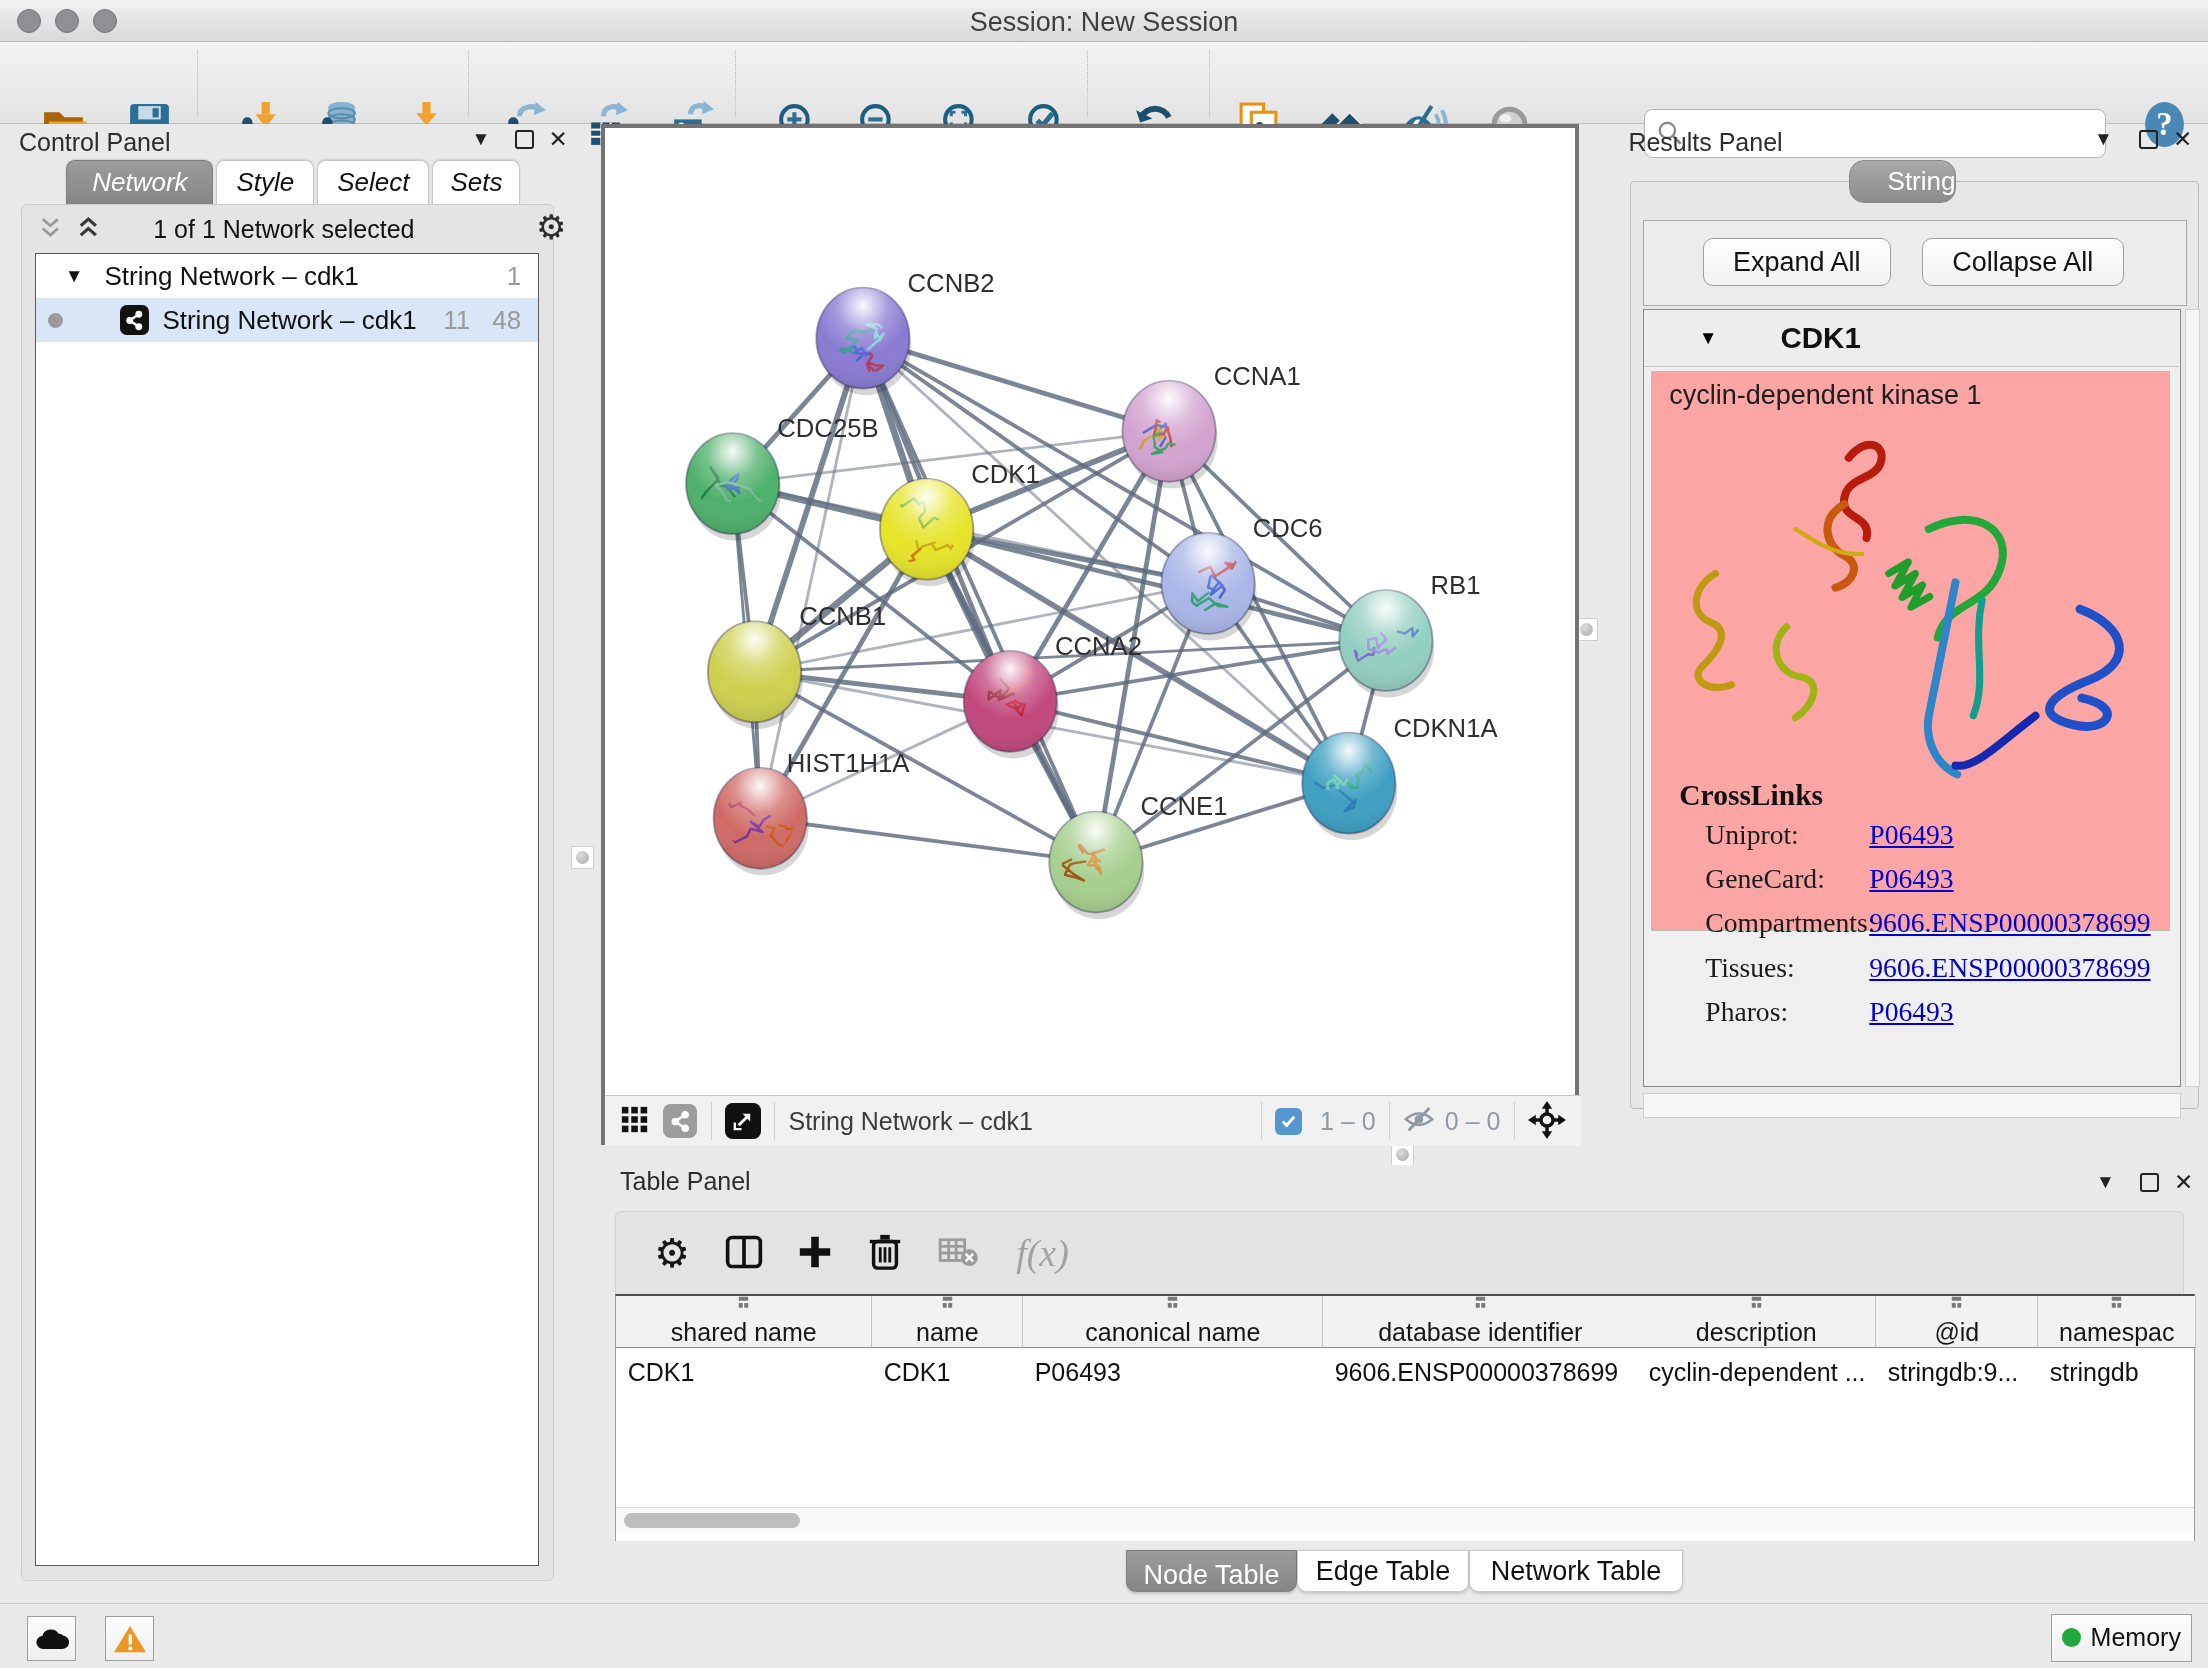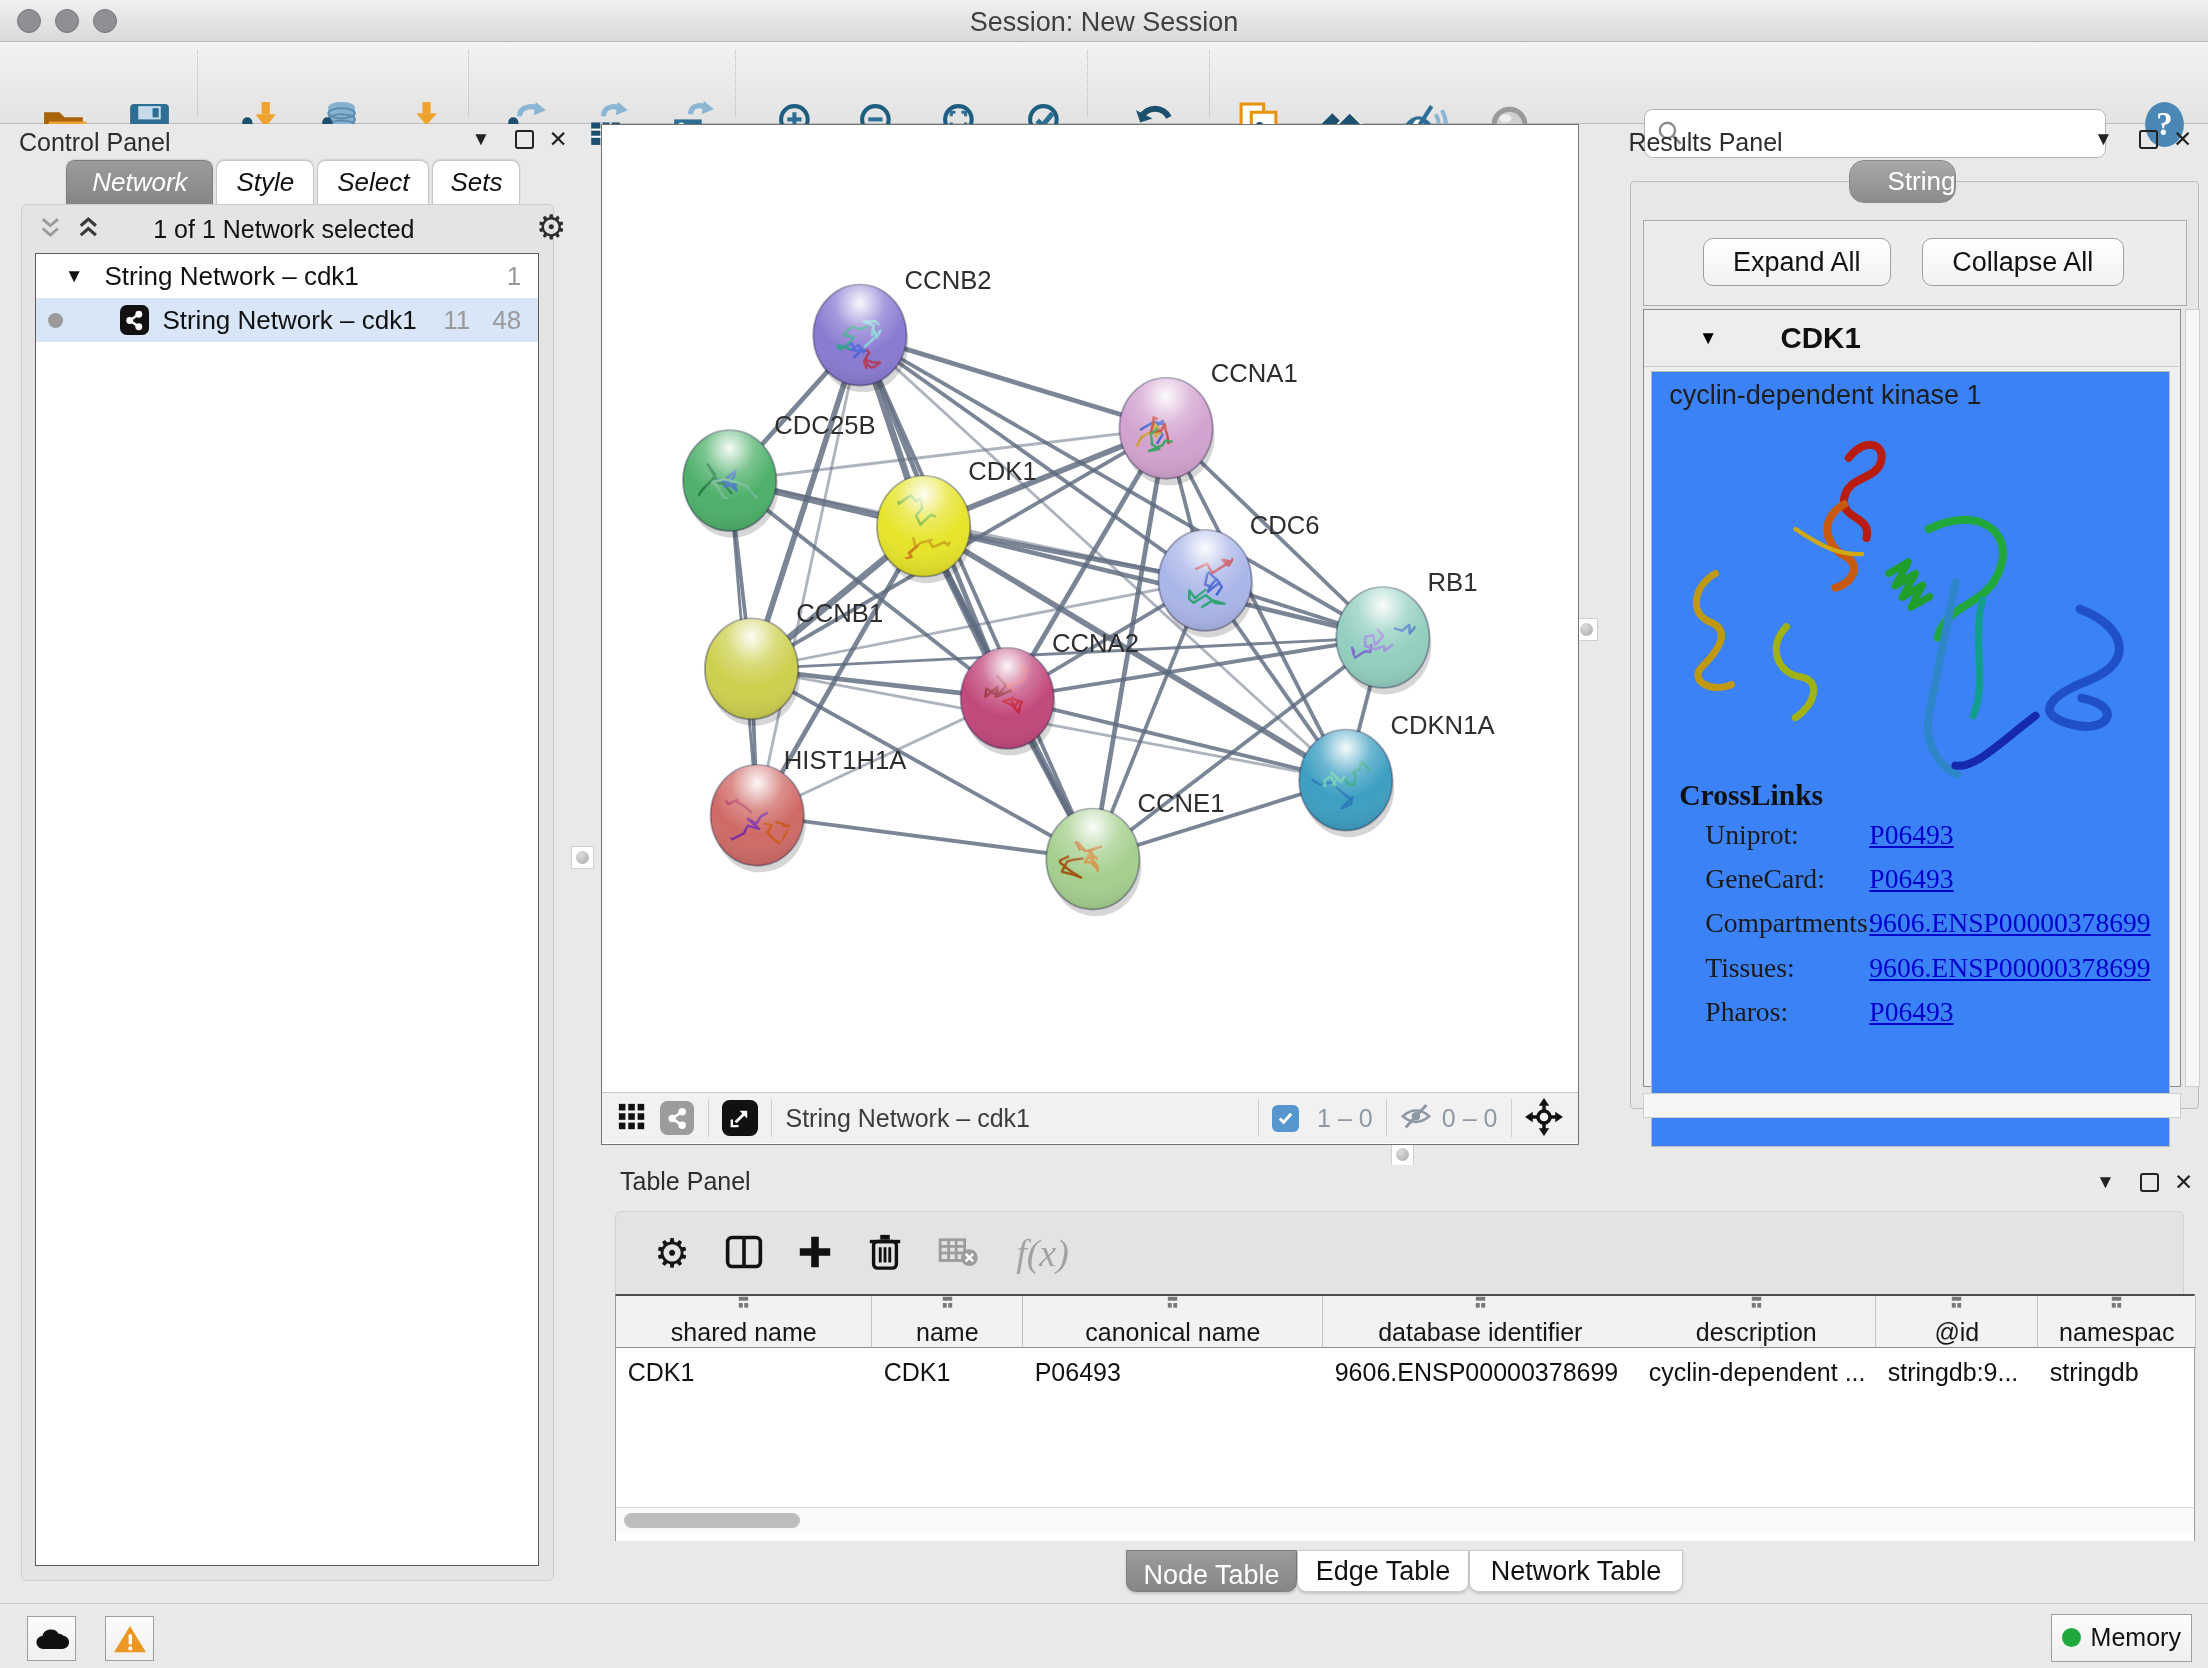--- a/index.html
+++ b/index.html
@@ -45,7 +45,7 @@
     display:flex; align-items:center; justify-content:center; }
   
   #network-panel { position:absolute; left:601px; top:124px; width:978px; height:1021px;
-    background:#fff; border:1px solid #737373; }
+    background:#fff; border:4px solid #737373; }
   #net-svg { position:absolute; left:0; top:0; }
   #net-footer { position:absolute; left:0; top:967px; width:976px; height:51px;
     background:#f1f1f1; border-top:1px solid #c9c9c9; display:flex; align-items:center; }

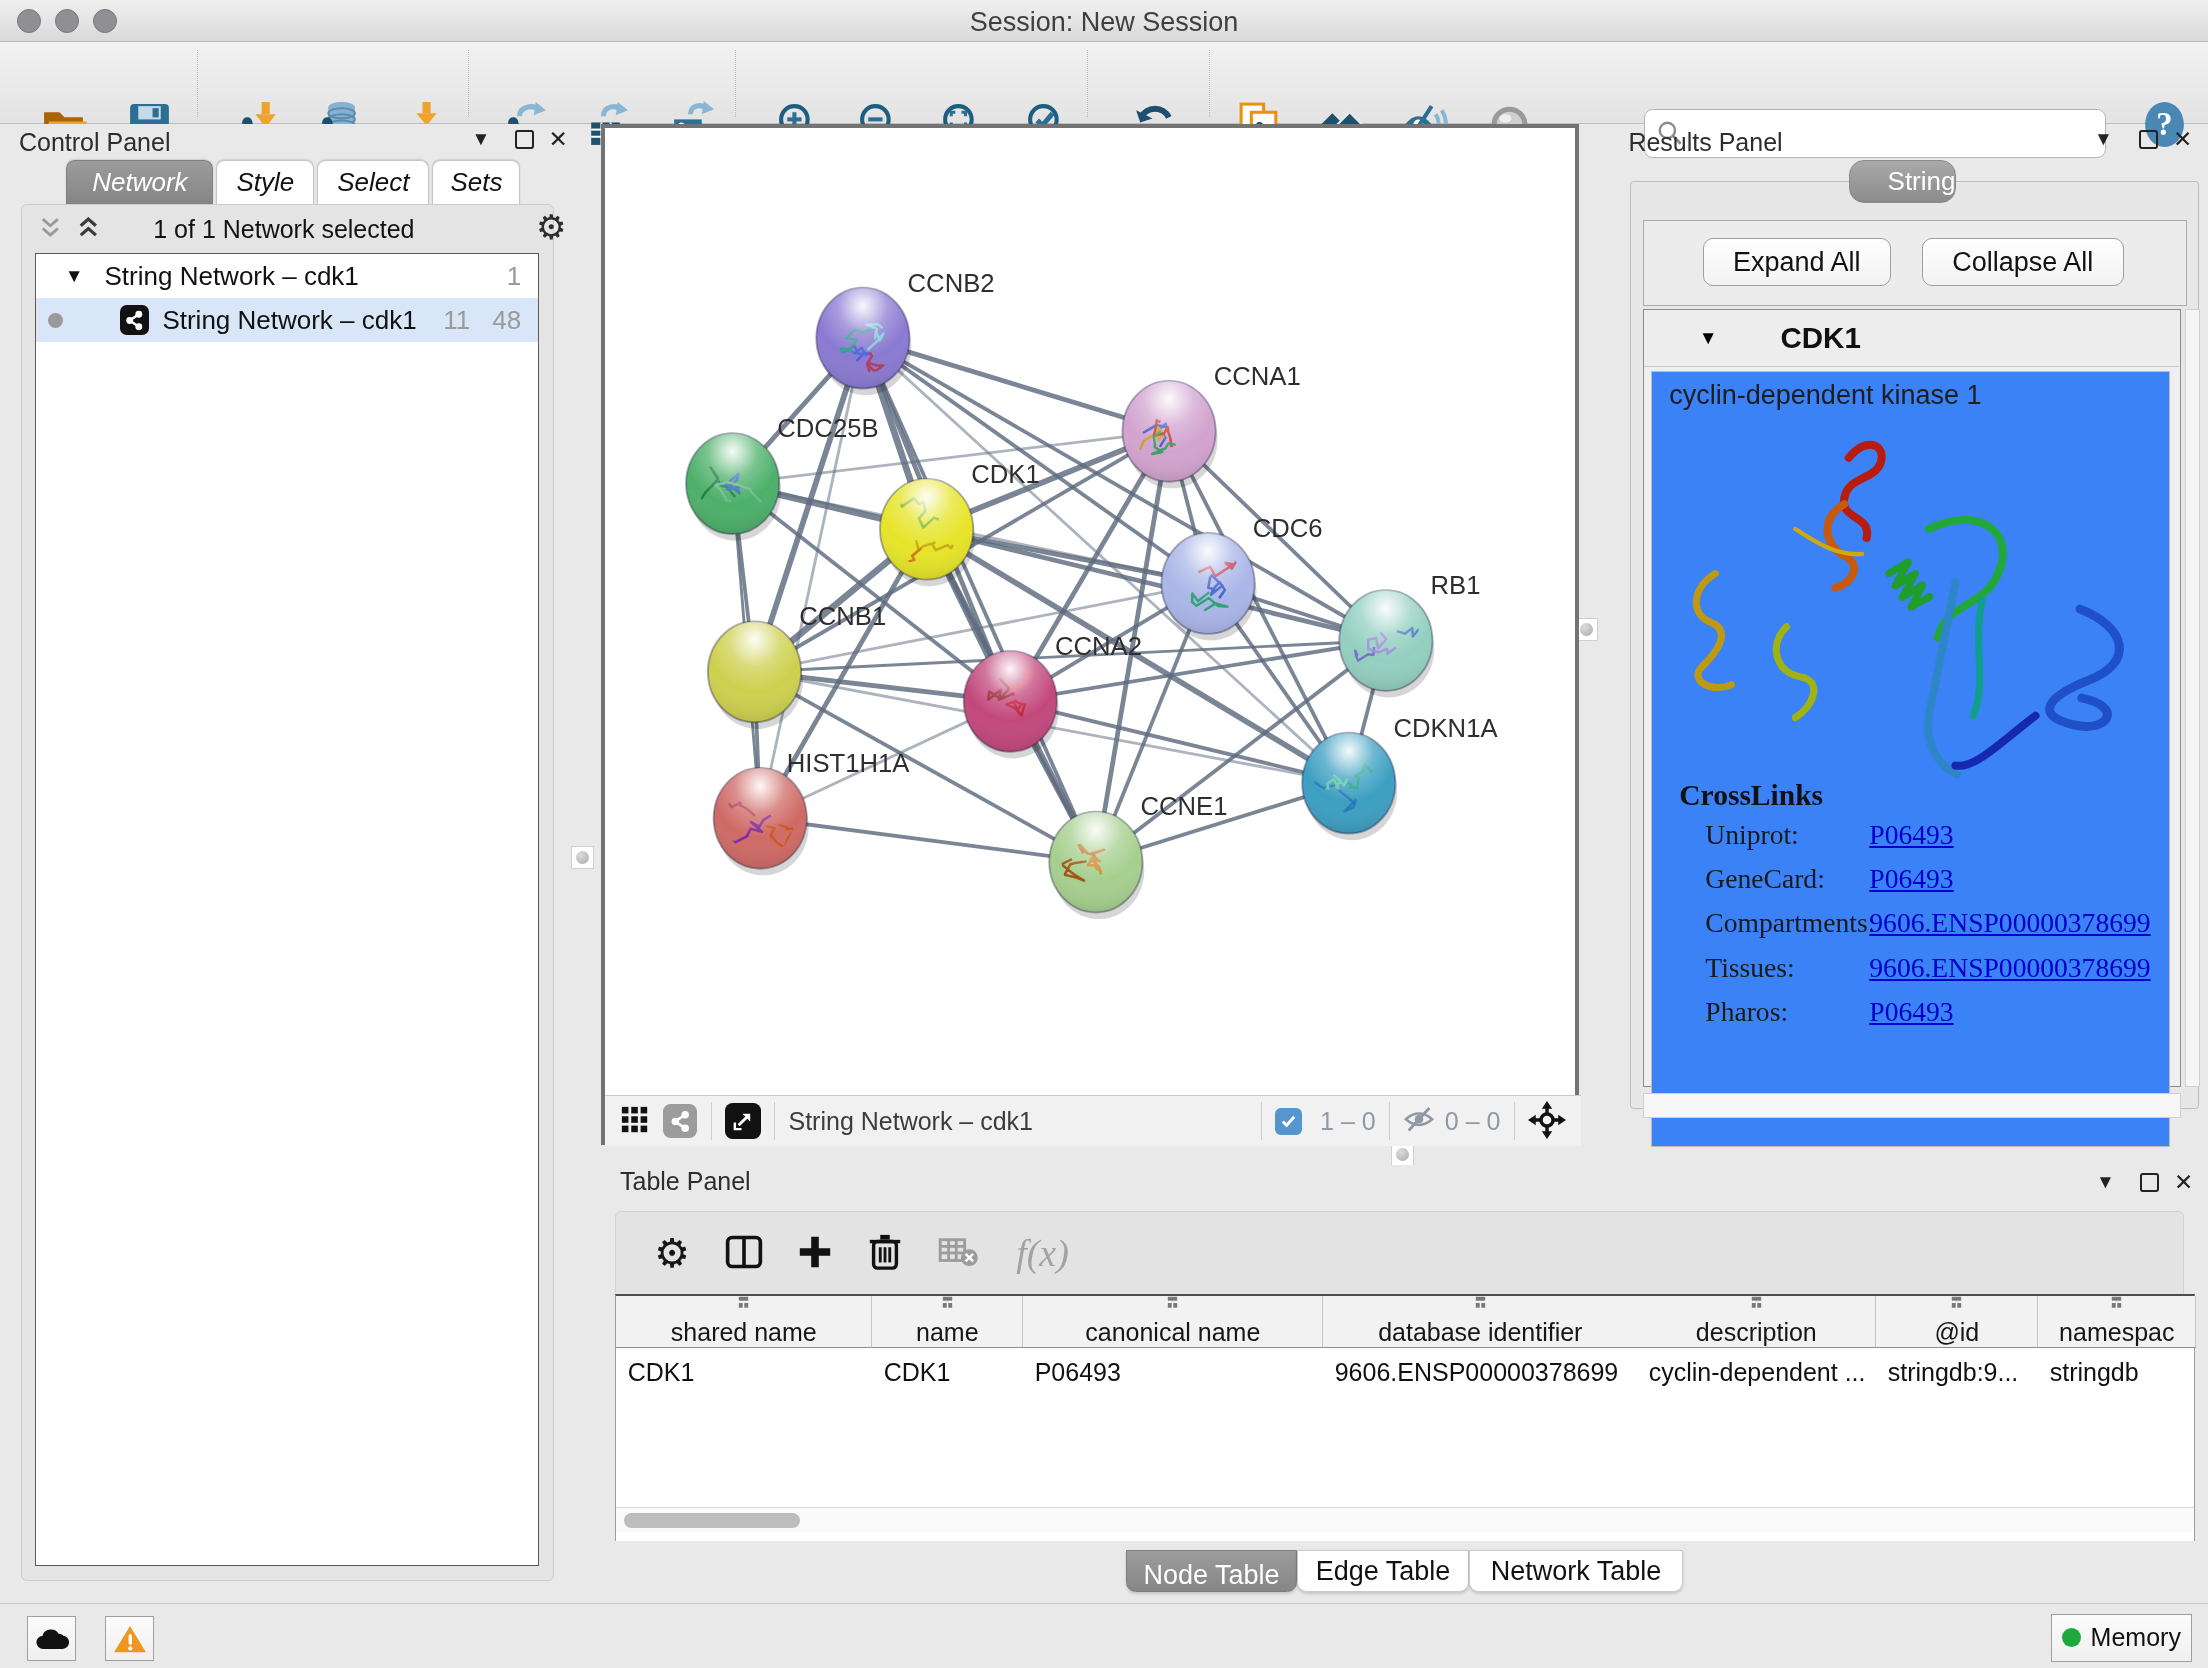--- a/index.html
+++ b/index.html
@@ -78,8 +78,8 @@
   #gene-row { position:absolute; left:0; top:0; width:535px; height:57px; background:#ededed;
     border-bottom:1px solid #c9c9c9; display:flex; align-items:center; }
   #gene-name { font-size:29.5px; font-weight:bold; color:#111; }
-  #gene-box { position:absolute; left:7.6px; top:61px; width:519px; height:776px;
-    background:#3b82f6; border:1px solid #bdbdbd; }
+  #gene-box { position:absolute; left:7.6px; top:61px; width:519px; height:560px;
+    background:#fca5a5; border:1px solid #bdbdbd; }
   #gene-desc { position:absolute; left:17px; top:7.6px; font-size:27px; color:#1d1d1d; }
   .serif { font-family:"Liberation Serif","DejaVu Serif",serif; }
   #xl-head { position:absolute; left:27px; top:407px; font-size:29.5px; font-weight:bold; color:#111; }

